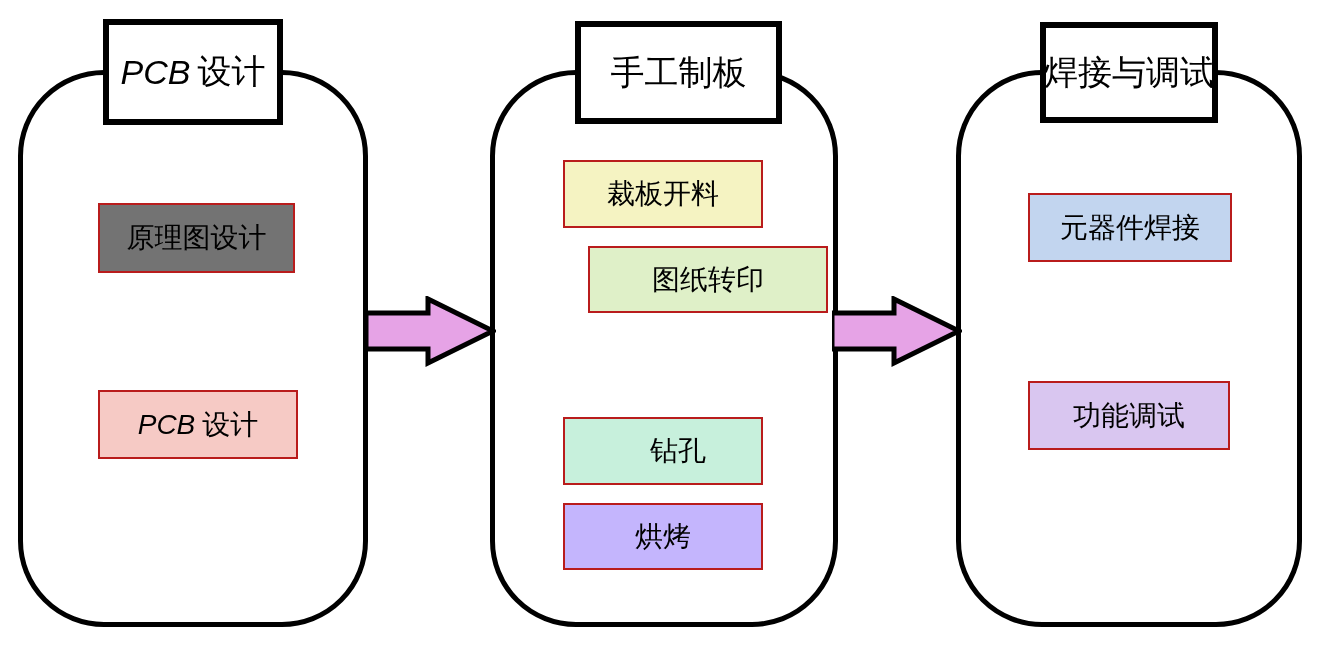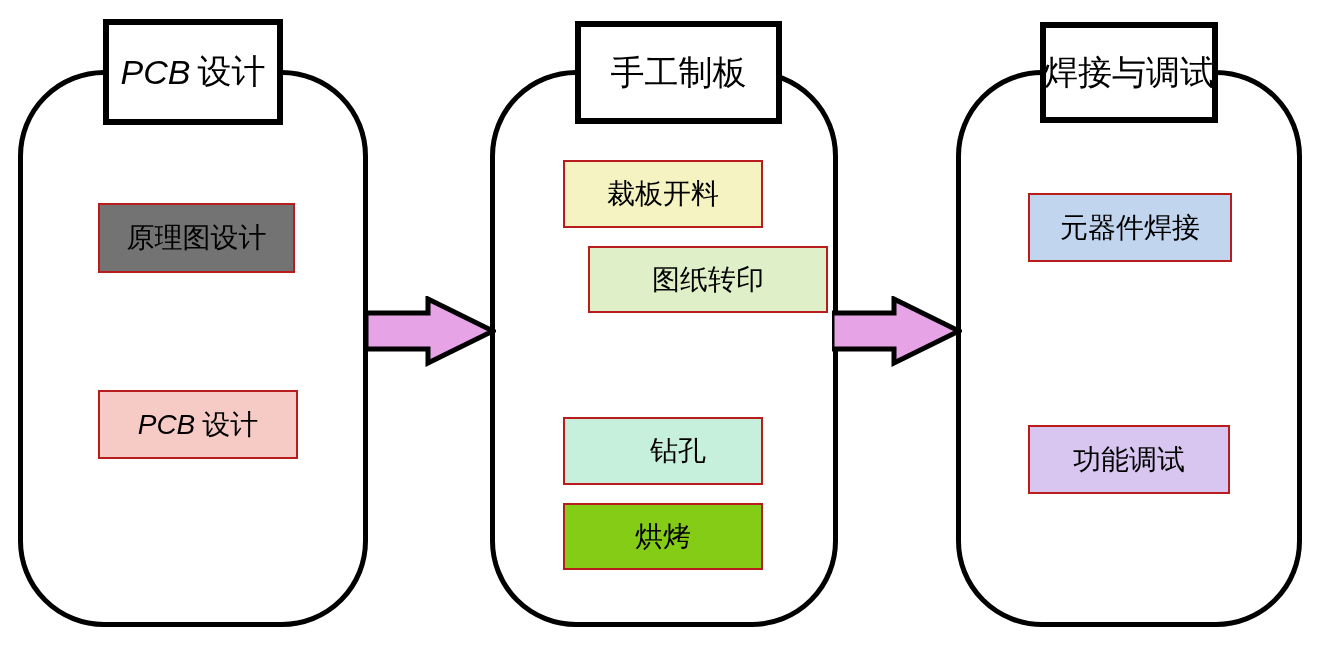--- a/index.html
+++ b/index.html
@@ -63,7 +63,7 @@
   #box-1-3 { left:563px;  top:417px; width:200px; height:68px; }
   #box-1-4 { left:563px;  top:503px; width:200px; height:67px; }
   #box-2-0 { left:1028px; top:193px; width:204px; height:69px; }
-  #box-2-1 { left:1028px; top:381px; width:202px; height:69px;margin-top:44px; }
+  #box-2-1 { left:1028px; top:381px; width:202px; height:69px; }
 
   
   .latin { font-style:italic; }

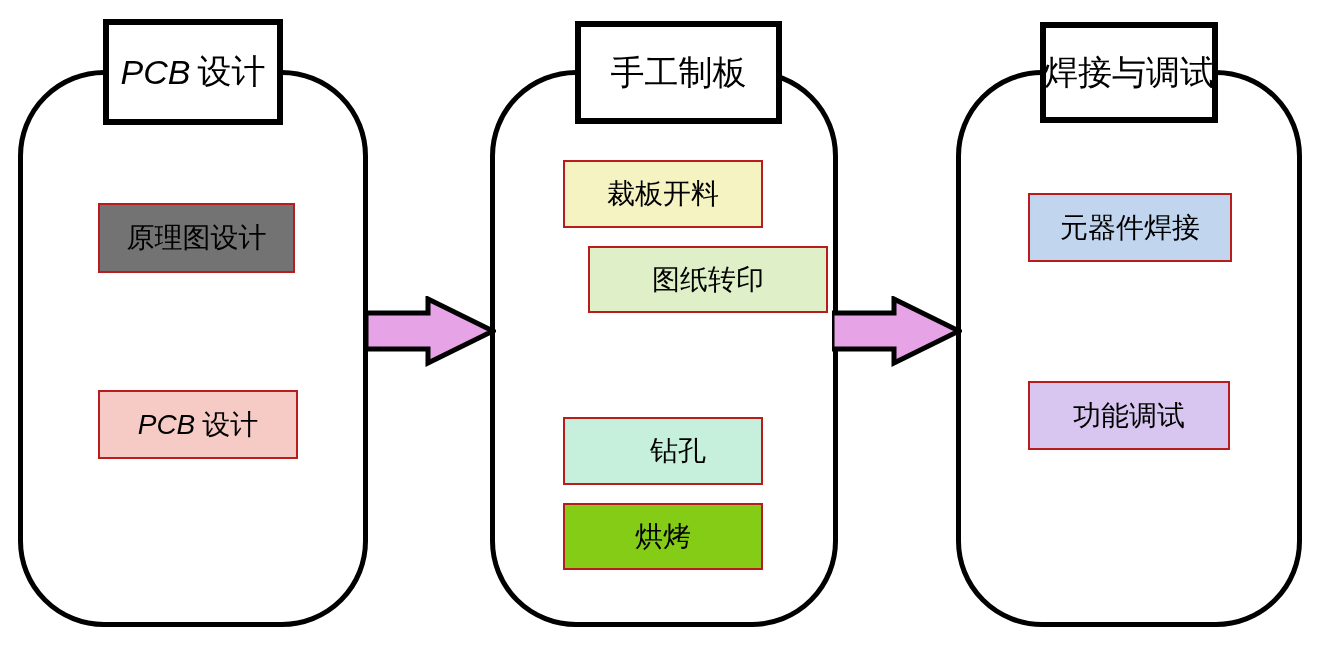--- a/index.html
+++ b/index.html
@@ -113,7 +113,7 @@
   <div class="step-box" id="box-1-3" style="background-color: rgb(199, 240, 220); padding-left: 30px;">
     <span>钻孔</span>
   </div>
-  <div class="step-box" id="box-1-4" style="background-color: #84cc16;">
+  <div class="step-box" id="box-1-4" style="background-color: #c4b5fd;">
     <span>烘烤</span>
   </div>
 

